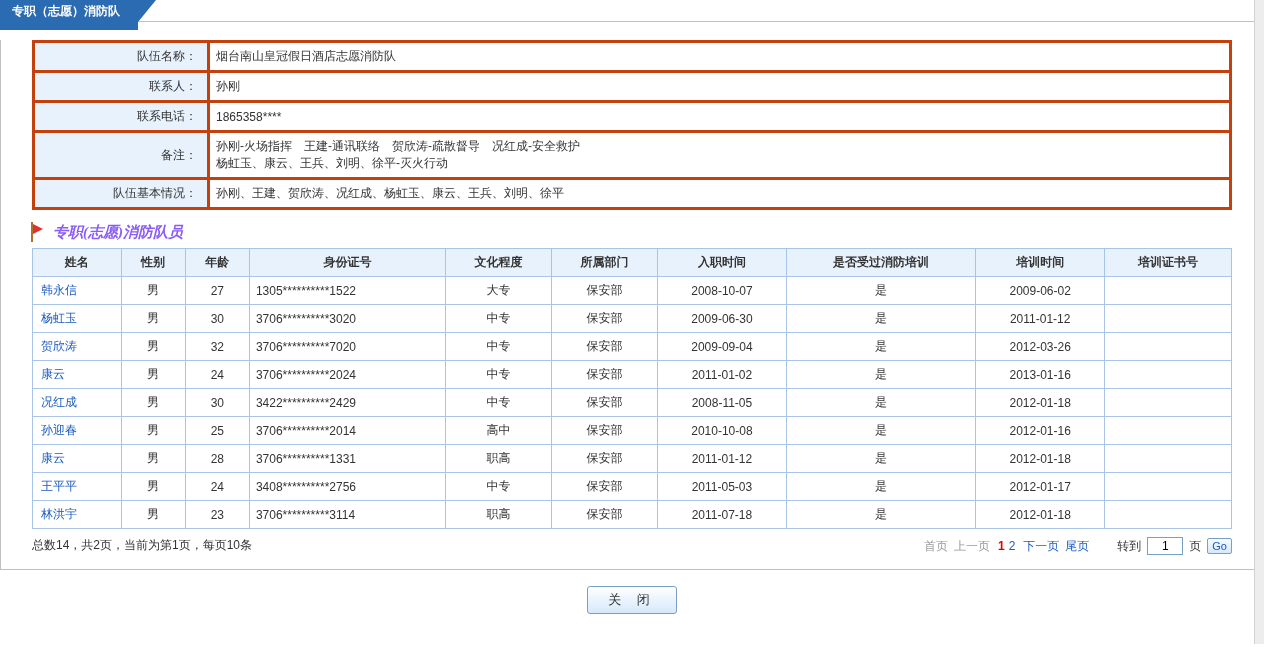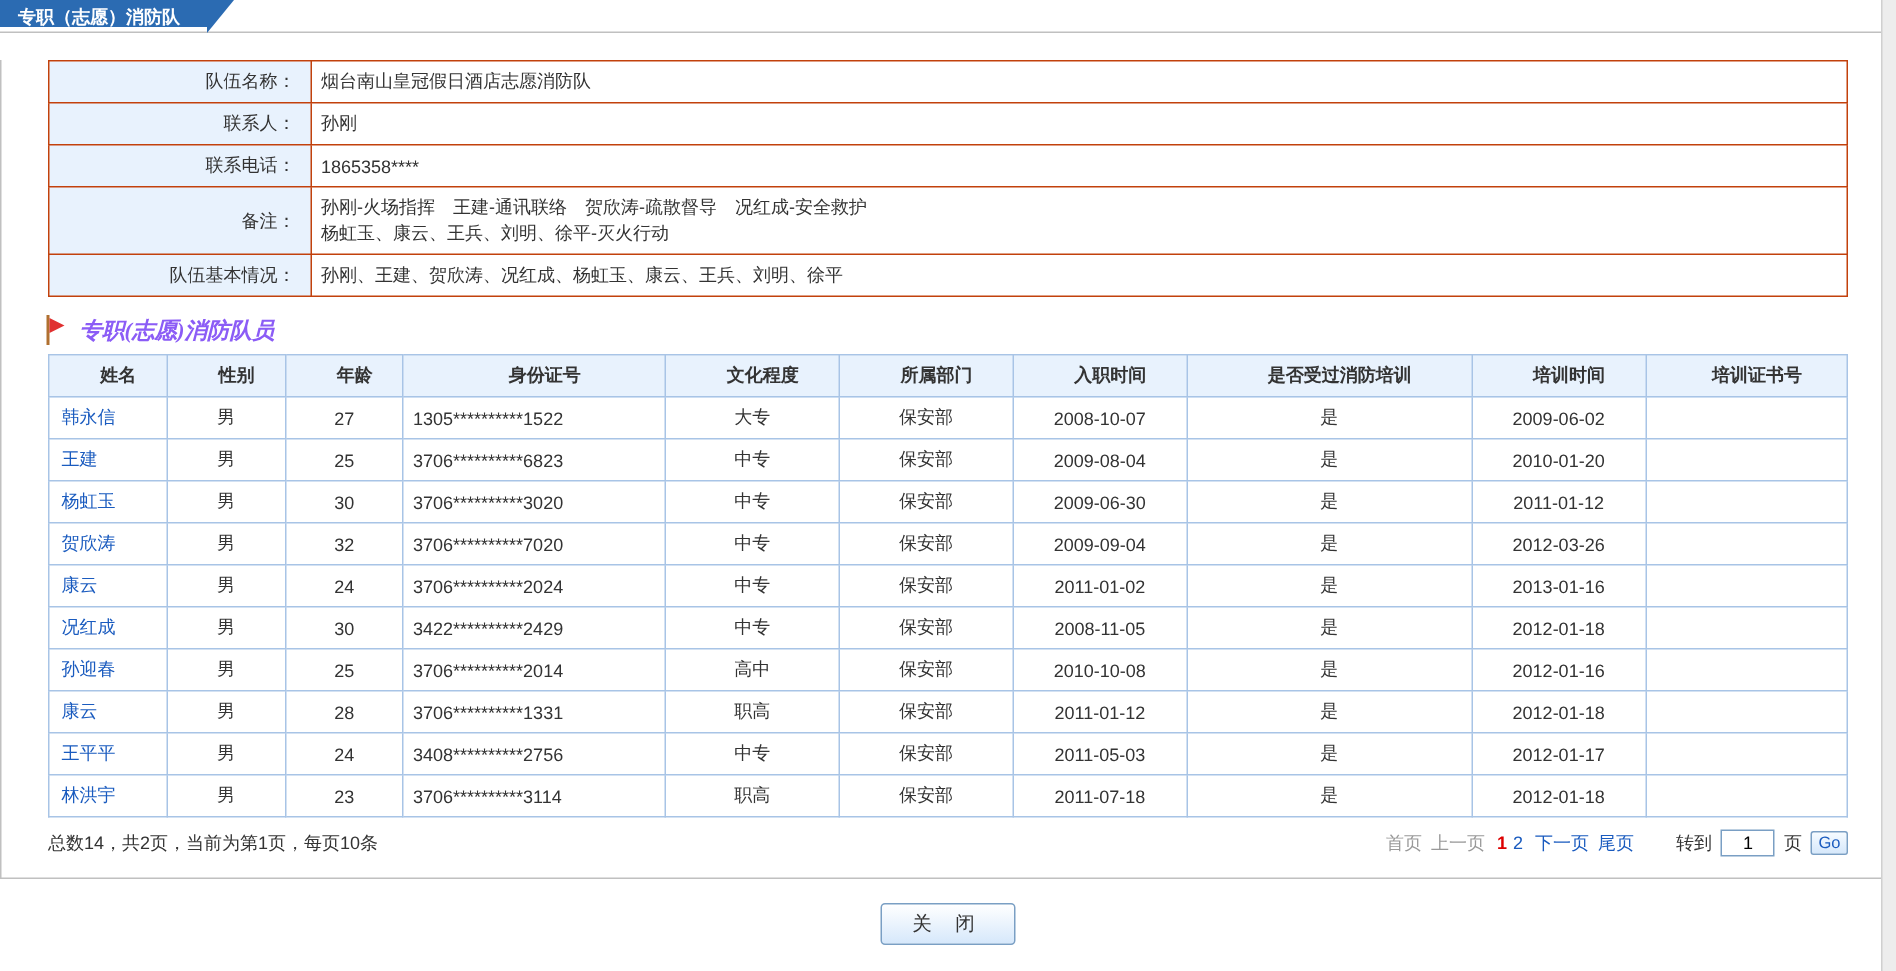--- a/index.html
+++ b/index.html
@@ -23,7 +23,7 @@
       font-size: 12px;
       border-top-left-radius: 0;
       position: relative;
-      height: 18px;
+      height: 30px;
       line-height: 14px;
     }
     .tab::after {

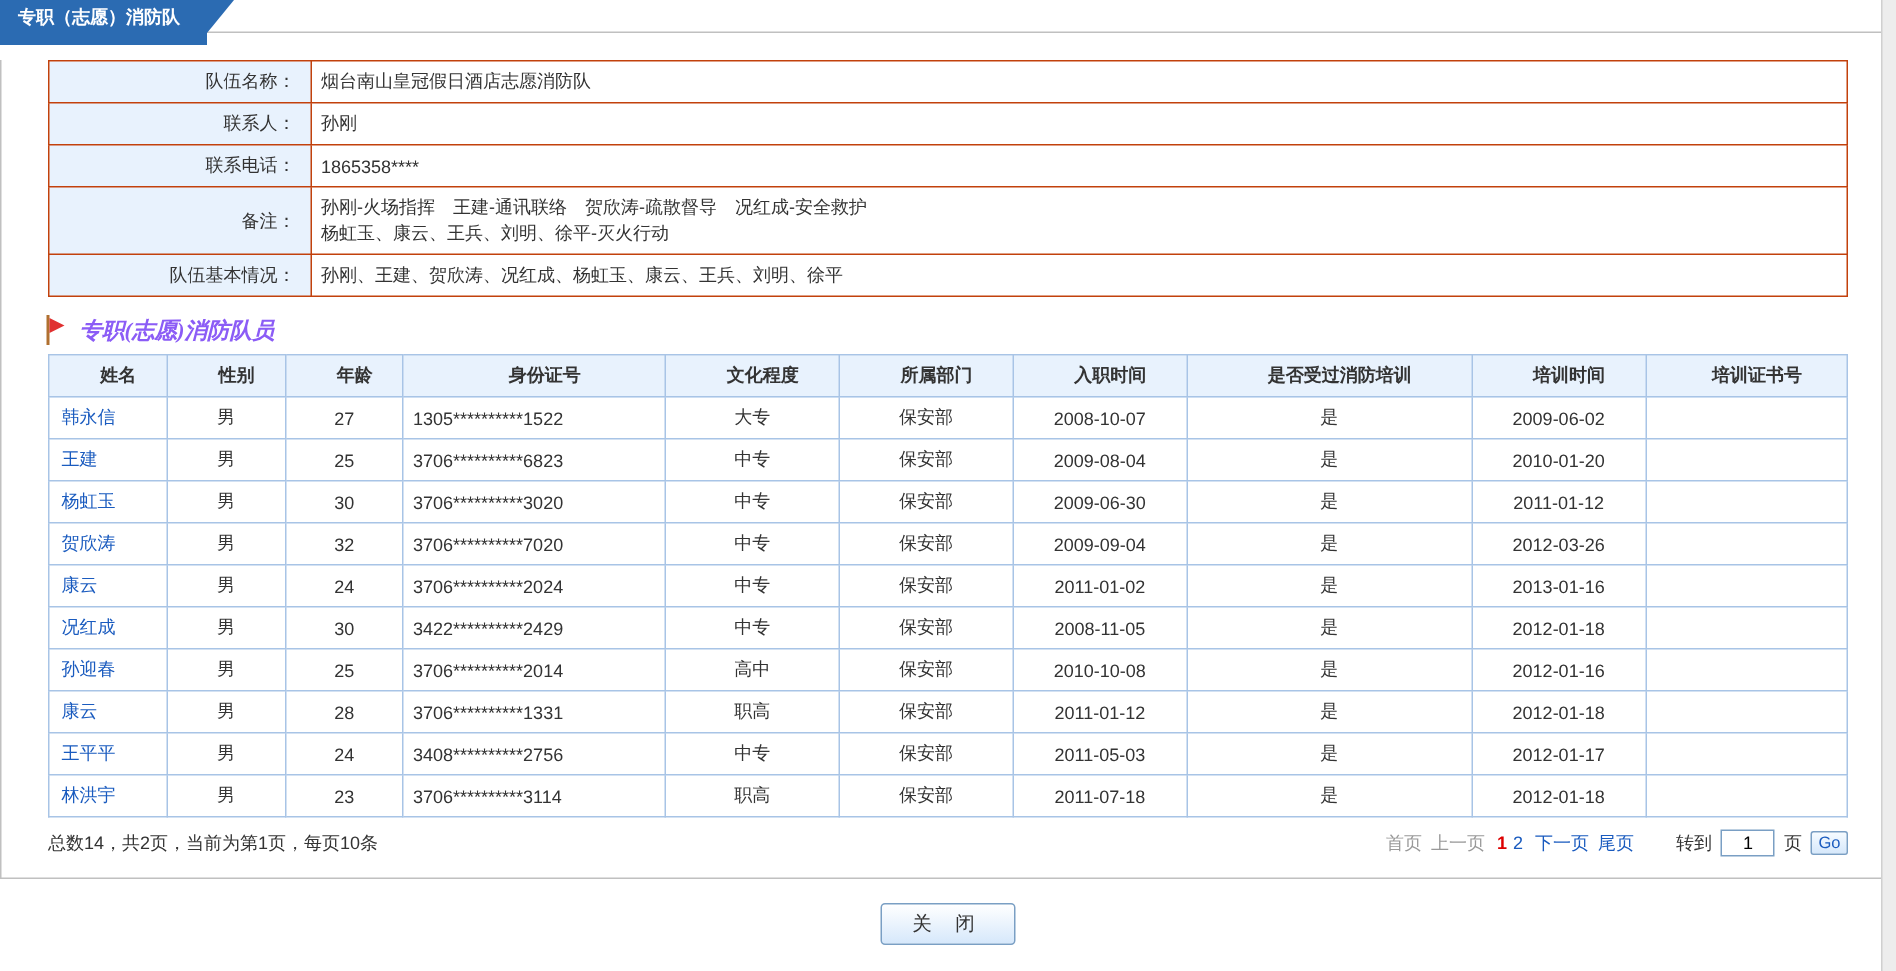--- a/index.html
+++ b/index.html
@@ -39,7 +39,7 @@
     .content-area { border: 1px solid #c0c0c0; border-top: none; padding: 0; }
     
     .info-table { width: 1200px; margin: 18px auto 10px auto; border-collapse: collapse; }
-    .info-table td { border: 1px solid #c2410c; padding: 5px 8px; font-size: 12px; }
+    .info-table td { border: 3px solid #c2410c; padding: 5px 8px; font-size: 12px; }
     .info-table .label-cell { 
       width: 175px; 
       text-align: right; 

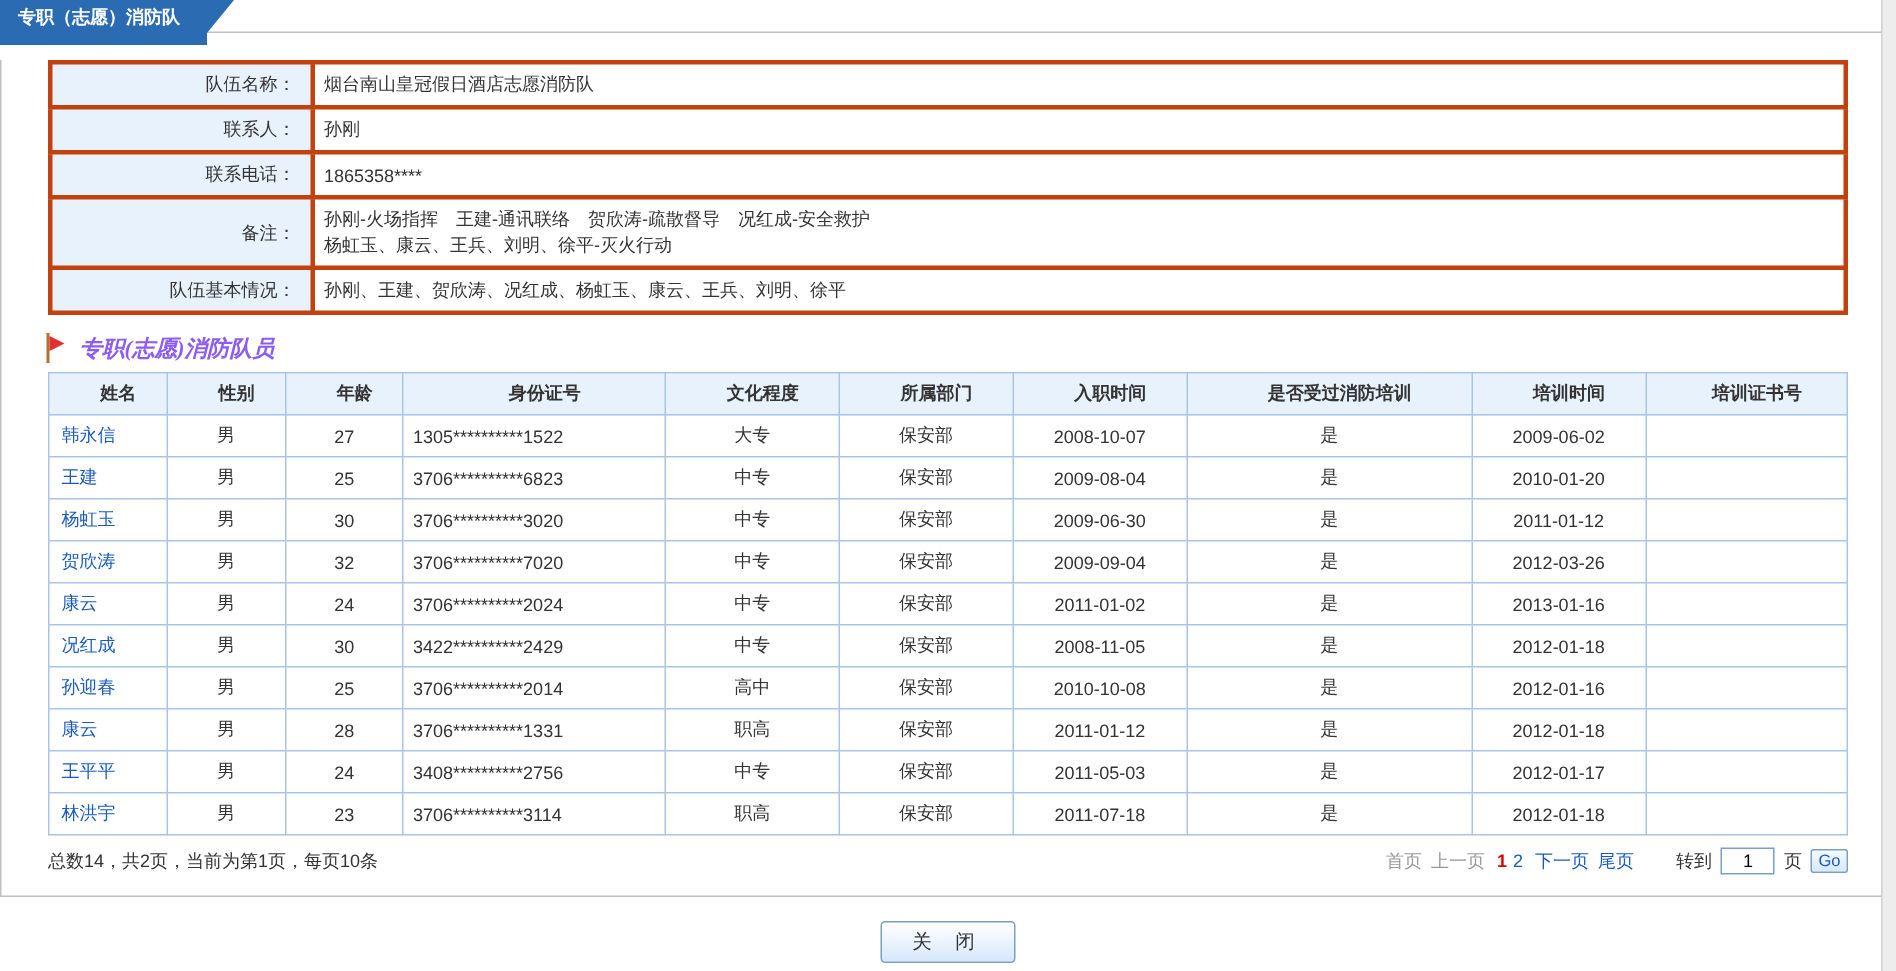--- a/index.html
+++ b/index.html
@@ -66,7 +66,7 @@
     
     .data-table { width: 1200px; margin: 0 auto; border-collapse: collapse; }
     .data-table th, .data-table td { border: 1px solid #a8c4e6; padding: 5px 6px; font-size: 12px; text-align: center; }
-    .data-table th { background: #e8f2fd; font-weight: bold; color: #333; padding-left: 20px; }
+    .data-table th { background: #e8f2fd; font-weight: bold; color: #333; }
     .data-table td.name-cell { text-align: left; padding-left: 8px; color: #1a5bbf; }
     .data-table td.name-cell a { color: #1a5bbf; text-decoration: none; }
     .data-table td.id-cell { text-align: left; padding-left: 6px; font-family: Liberation Sans, sans-serif; }

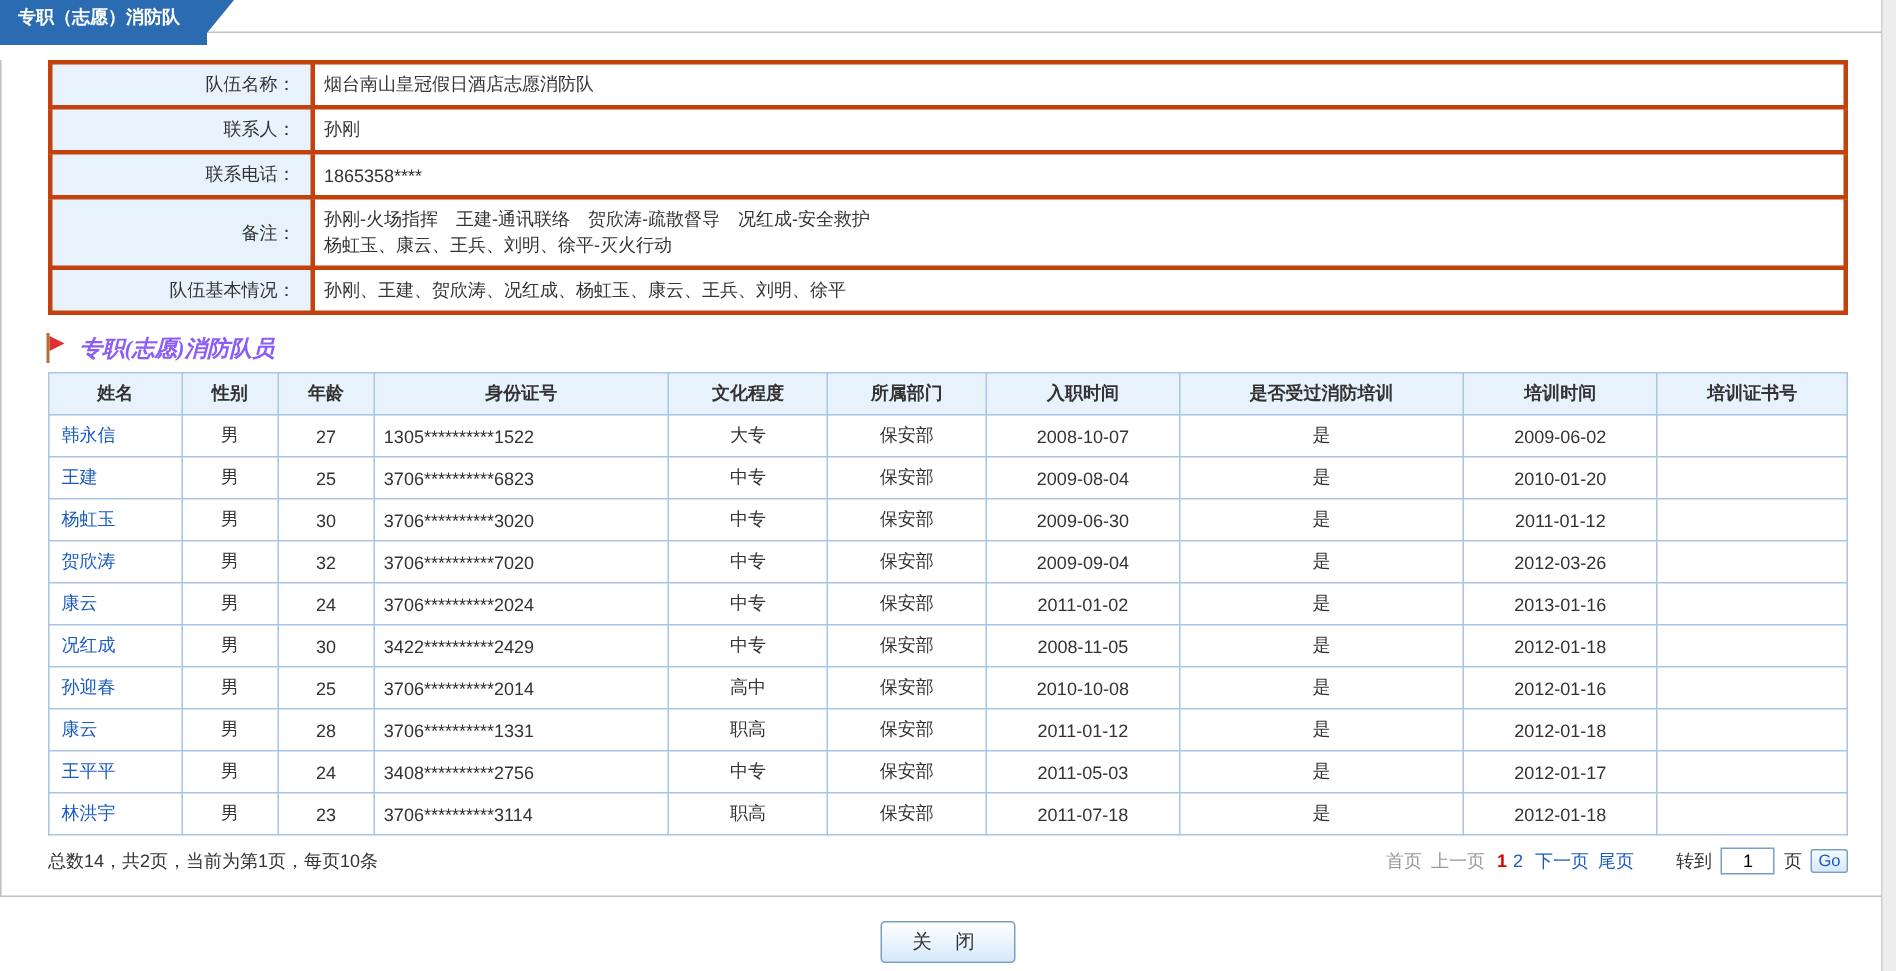--- a/index.html
+++ b/index.html
@@ -176,18 +176,6 @@
             <td></td>
           </tr>
           <tr>
-            <td class="name-cell"><a>王建</a></td>
-            <td>男</td>
-            <td>25</td>
-            <td class="id-cell">3706**********6823</td>
-            <td>中专</td>
-            <td>保安部</td>
-            <td class="date-cell">2009-08-04</td>
-            <td>是</td>
-            <td class="date-cell">2010-01-20</td>
-            <td></td>
-          </tr>
-          <tr>
             <td class="name-cell"><a>杨虹玉</a></td>
             <td>男</td>
             <td>30</td>

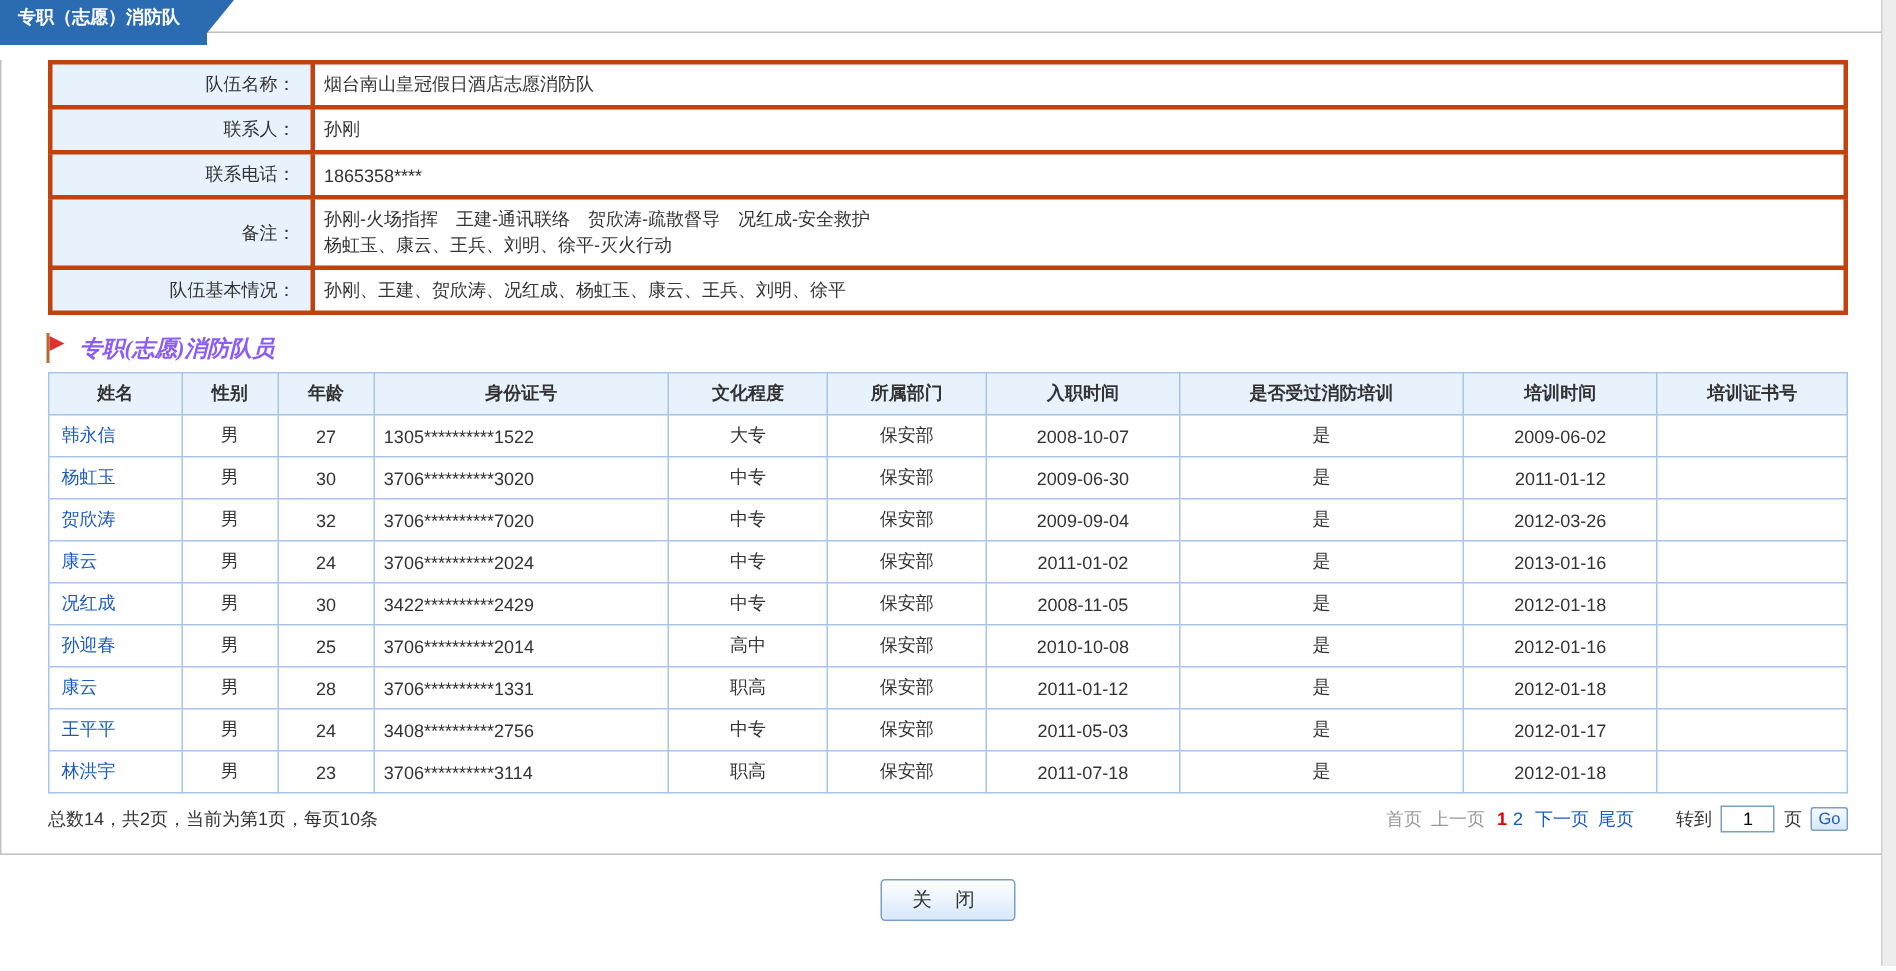--- a/index.html
+++ b/index.html
@@ -72,7 +72,7 @@
     .data-table td.id-cell { text-align: left; padding-left: 6px; font-family: Liberation Sans, sans-serif; }
     .data-table td.date-cell { font-family: Arial, monospace; }
     
-    .pager-row { width: 1200px; margin: 8px auto 14px auto; display: flex; justify-content: space-between; align-items: center; font-size: 12px; }
+    .pager-row { width: 1200px; margin: 8px auto 14px auto; display: flex; justify-content: space-between; align-items: flex-start; font-size: 12px; }
     .pager-summary { color: #333; }
     .pager-controls { display: flex; align-items: center; gap: 6px; }
     .pager-controls .disabled { color: #999; }

